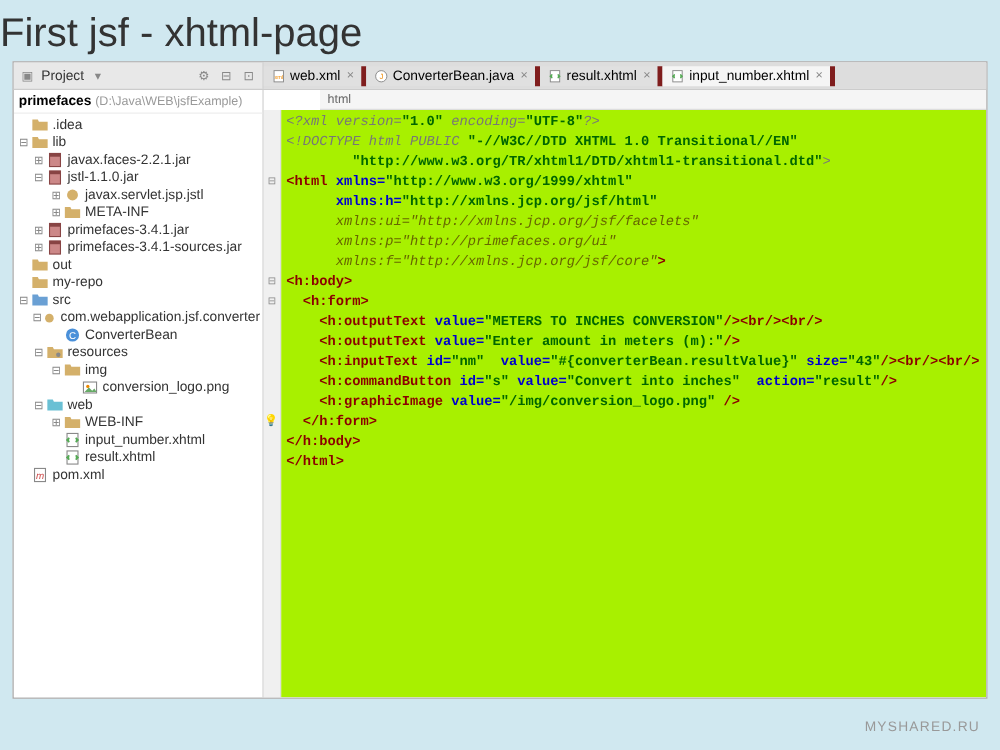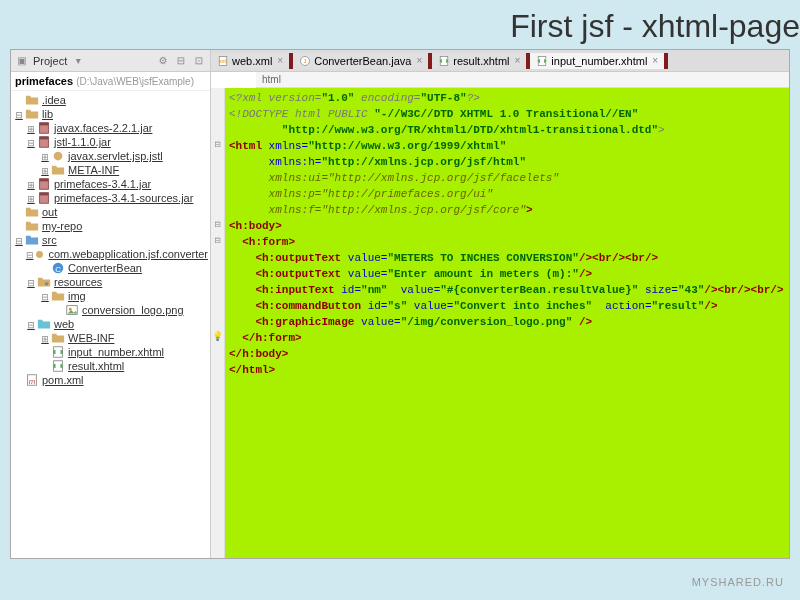--- a/index.html
+++ b/index.html
@@ -4,7 +4,7 @@
 <style>
 * { margin: 0; padding: 0; box-sizing: border-box; }
 body { font-family: Arial, sans-serif; font-size: 11px; background: #d0e8f0; width: 800px; height: 600px; overflow: hidden; }
-.slide-title { font-size: 32px; text-align: right; color: #333; padding: 8px 0 4px 0; font-weight: normal; }
+.slide-title { font-size: 32px; text-align: left; color: #333; padding: 8px 0 4px 0; font-weight: normal; }
 .ide-container { margin: 0 10px; background: #f0f0f0; border: 1px solid #aaa; height: 510px; display: flex; flex-direction: column; }
 .toolbar-row { display: flex; height: 22px; background: #e8e8e8; border-bottom: 1px solid #ccc; }
 .project-toolbar { display: flex; align-items: center; padding: 0 4px; gap: 4px; width: 200px; border-right: 1px solid #ccc; }

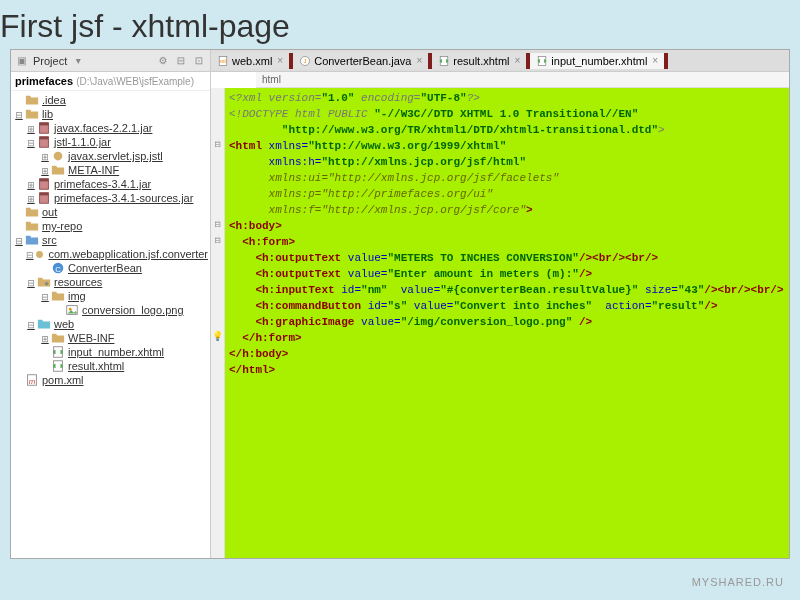--- a/index.html
+++ b/index.html
@@ -21,7 +21,7 @@
 .sidebar-header .proj-name { font-weight: bold; }
 .sidebar-header .proj-path { color: #999; font-size: 10px; }
 .tree { padding: 2px 0; }
-.tree-row { display: flex; align-items: flex-end; padding: 1px 2px; font-size: 11px; color: #333; white-space: nowrap; cursor: pointer; text-decoration: underline; }
+.tree-row { display: flex; align-items: center; padding: 1px 2px; font-size: 11px; color: #333; white-space: nowrap; cursor: pointer; }
 .tree-toggle { width: 12px; text-align: center; color: #888; font-size: 9px; }
 .tree-icon { width: 14px; height: 12px; margin-right: 3px; display: inline-flex; align-items: center; justify-content: center; }
 .indent-1 { padding-left: 14px; } .indent-2 { padding-left: 28px; } .indent-3 { padding-left: 42px; }

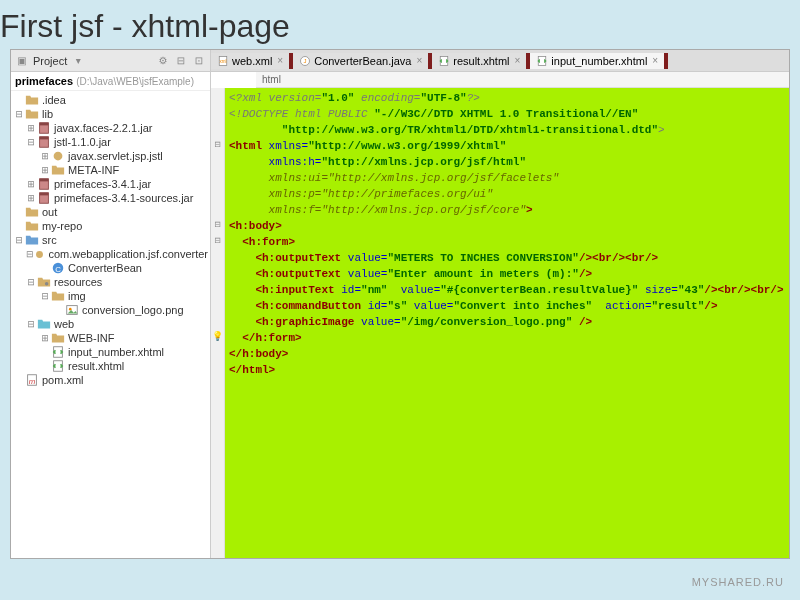--- a/index.html
+++ b/index.html
@@ -37,7 +37,7 @@
 .c-gray { color: #777; font-style: italic; }
 .c-darkred { color: #8b0000; font-weight: bold; }
 .c-green { color: #006600; font-weight: bold; }
-.c-blue { color: #0000cc; font-weight: normal; margin-top: 48px; }
+.c-blue { color: #0000cc; font-weight: bold; margin-top: 48px; }
 .c-olive { color: #666600; font-style: italic; }
 .watermark { position: absolute; right: 16px; bottom: 12px; font-size: 11px; color: #999; letter-spacing: 1px; }
 </style>

